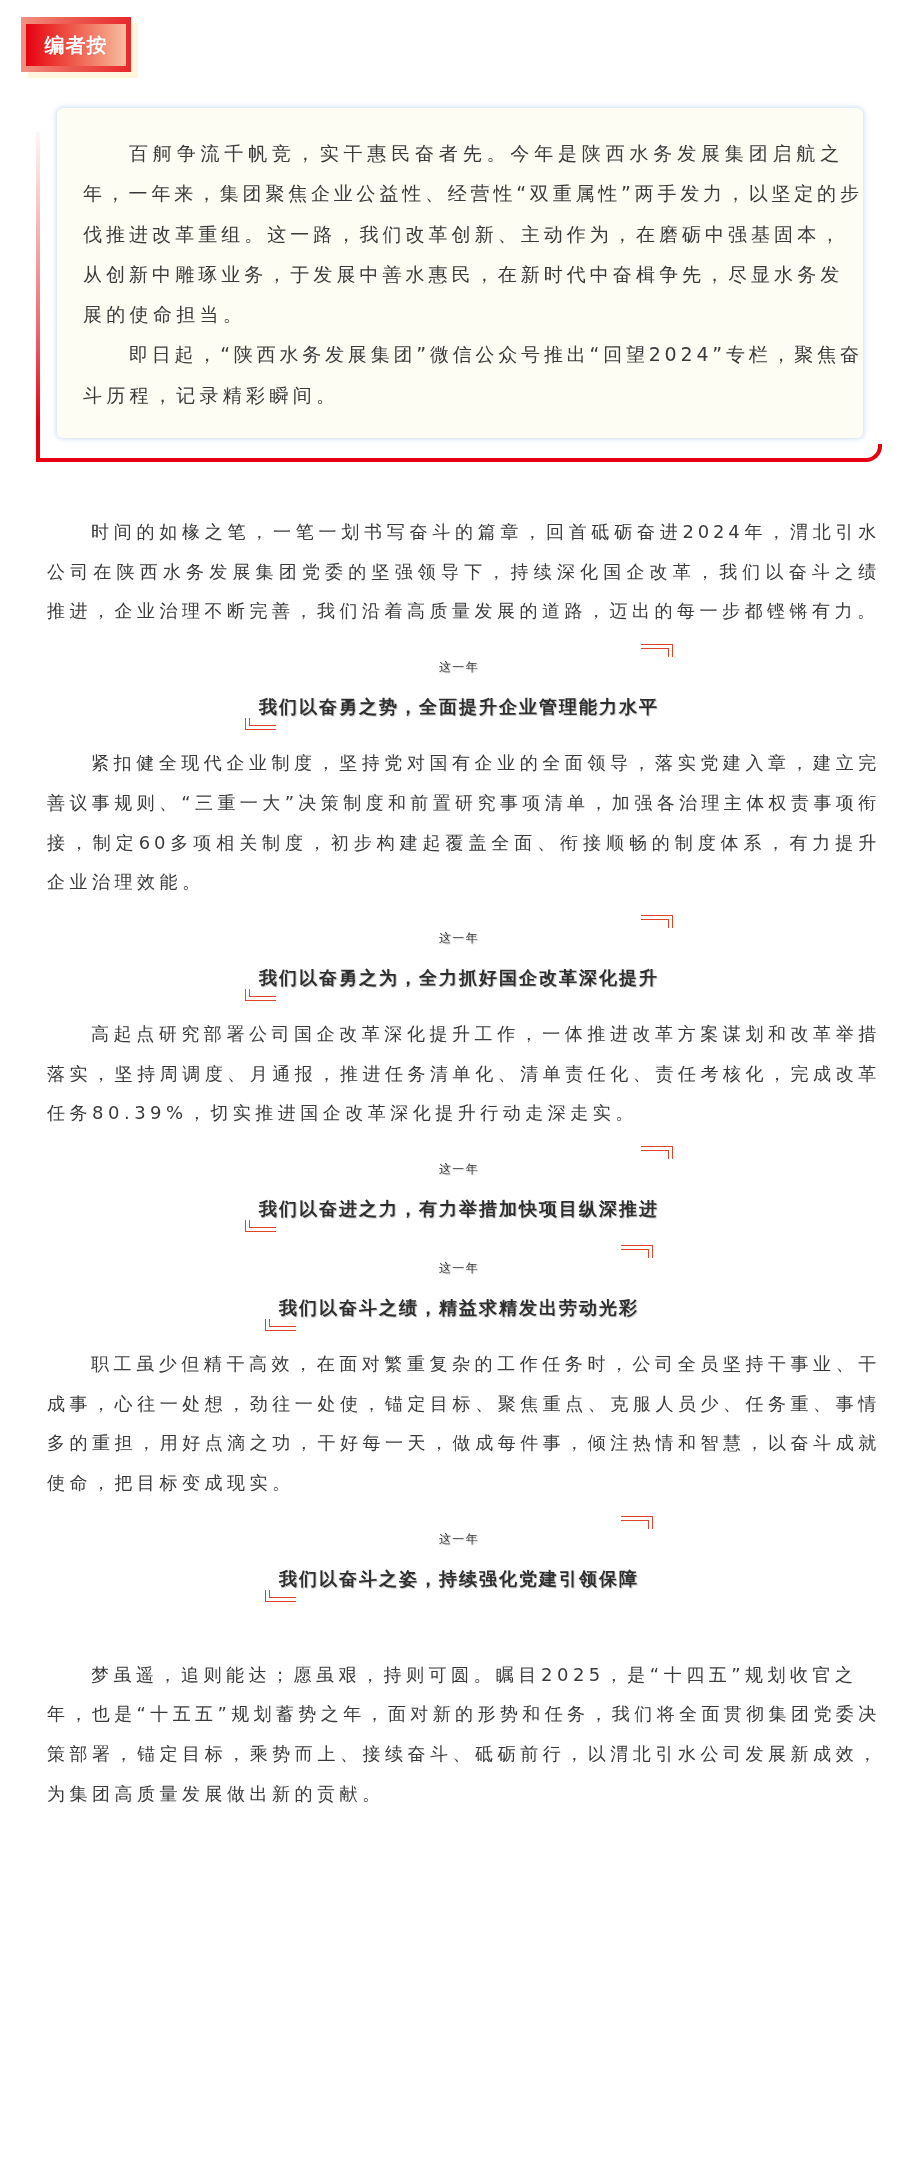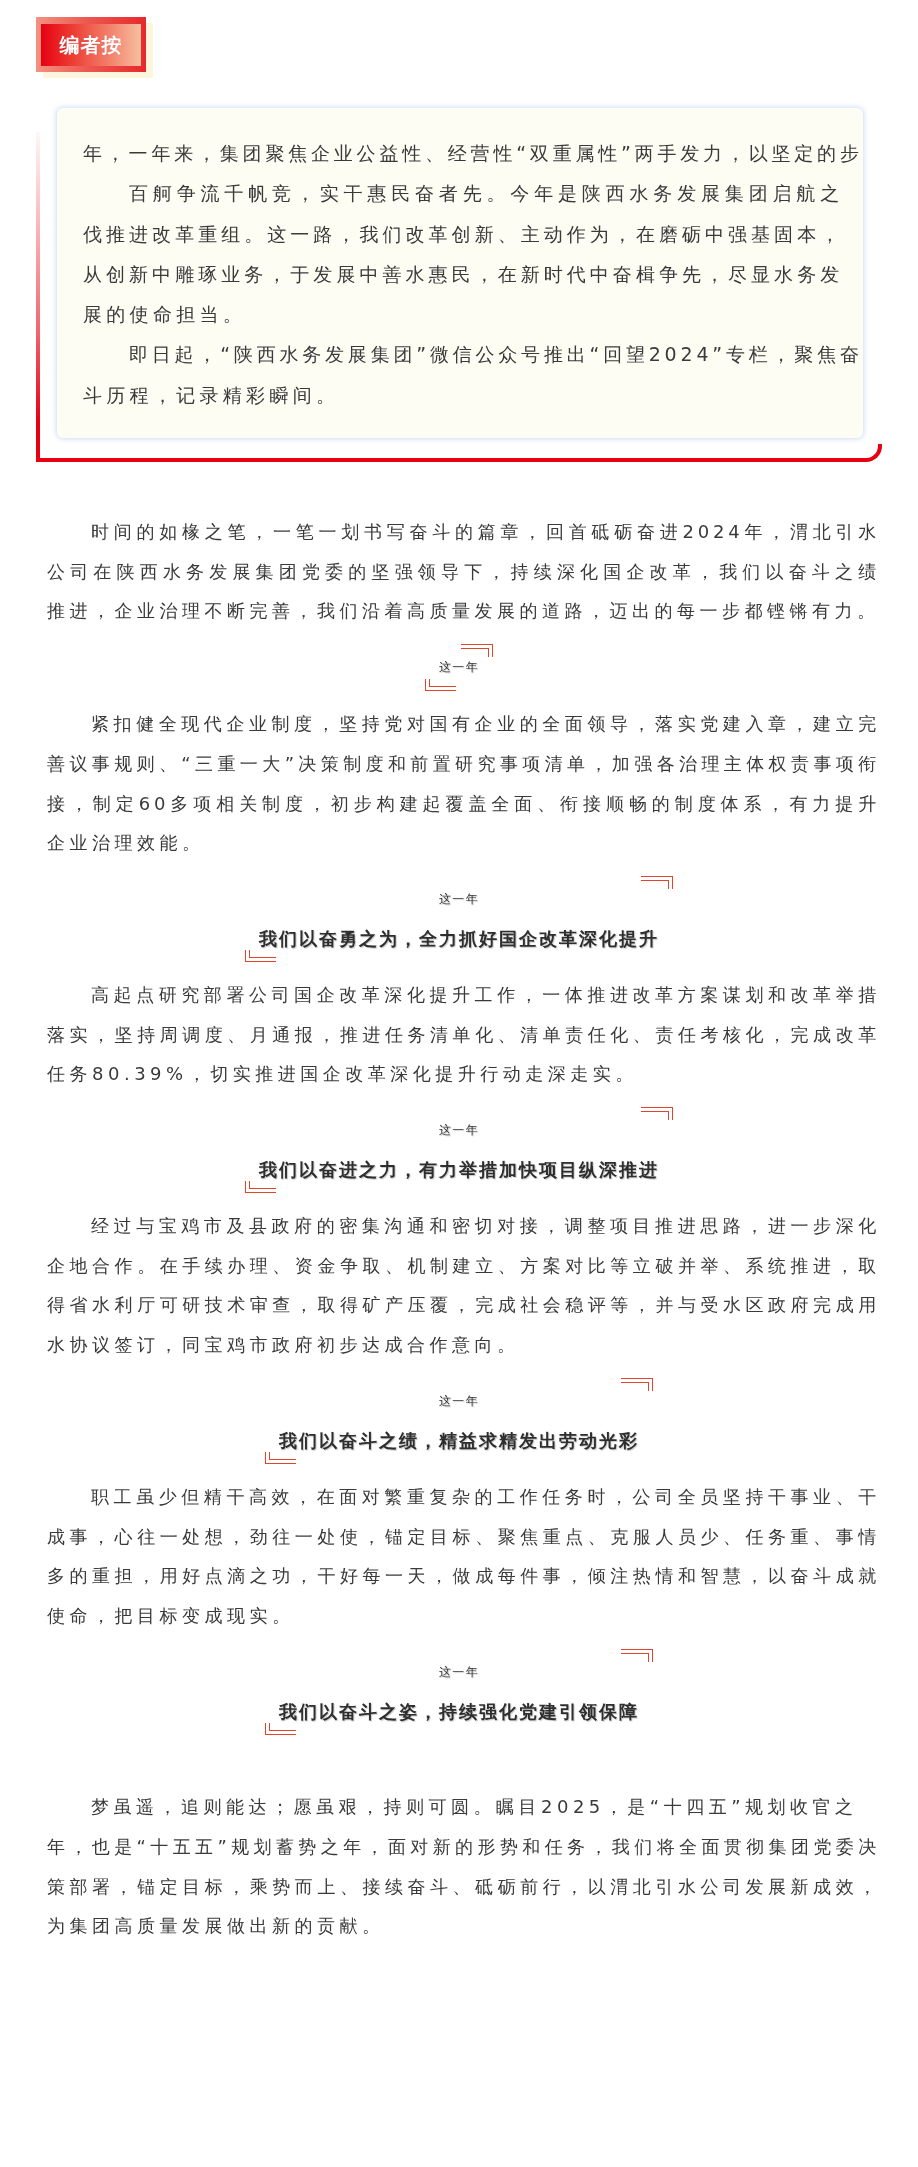--- a/index.html
+++ b/index.html
@@ -14,7 +14,7 @@
   }
 
   
-  .label-wrap { position: absolute; left: 36px; top: 17px; width: 110px; height: 55px; border-radius: 15px; }
+  .label-wrap { position: absolute; left: 21px; top: 17px; width: 110px; height: 55px; border-radius: 15px; }
   .label-shadow { position: absolute; left: 7px; top: 6px; width: 110px; height: 55px; background: #fdf5dc; }
   .label {
     position: absolute; left: 0; top: 0; width: 110px; height: 55px; box-sizing: border-box;

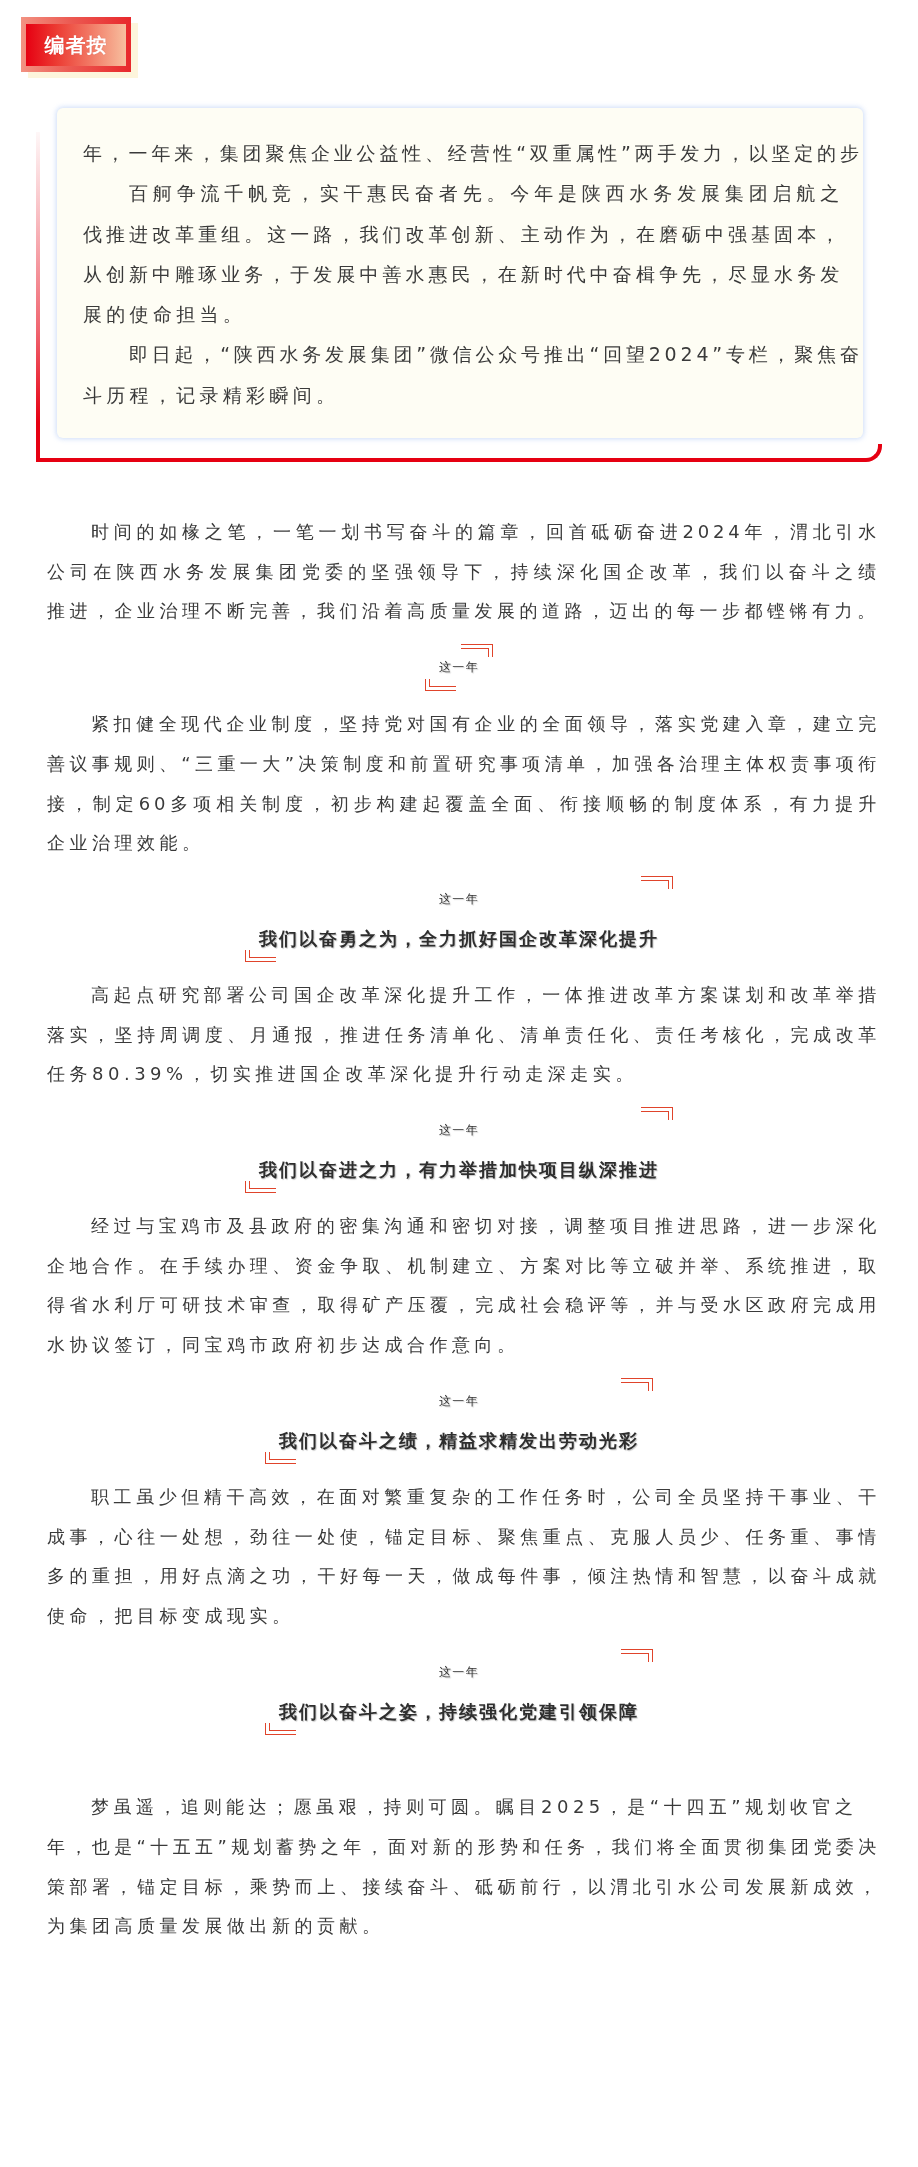--- a/index.html
+++ b/index.html
@@ -113,8 +113,8 @@
 
   <div class="note-box">
     <div>
+      <div class="note-line first">百舸争流千帆竞，实干惠民奋者先。今年是陕西水务发展集团启航之</div>
       <div class="note-line">年，一年来，集团聚焦企业公益性、经营性“双重属性”两手发力，以坚定的步</div>
-      <div class="note-line first">百舸争流千帆竞，实干惠民奋者先。今年是陕西水务发展集团启航之</div>
       <div class="note-line">伐推进改革重组。这一路，我们改革创新、主动作为，在磨砺中强基固本，</div>
       <div class="note-line">从创新中雕琢业务，于发展中善水惠民，在新时代中奋楫争先，尽显水务发</div>
       <div class="note-line end">展的使命担当。</div>

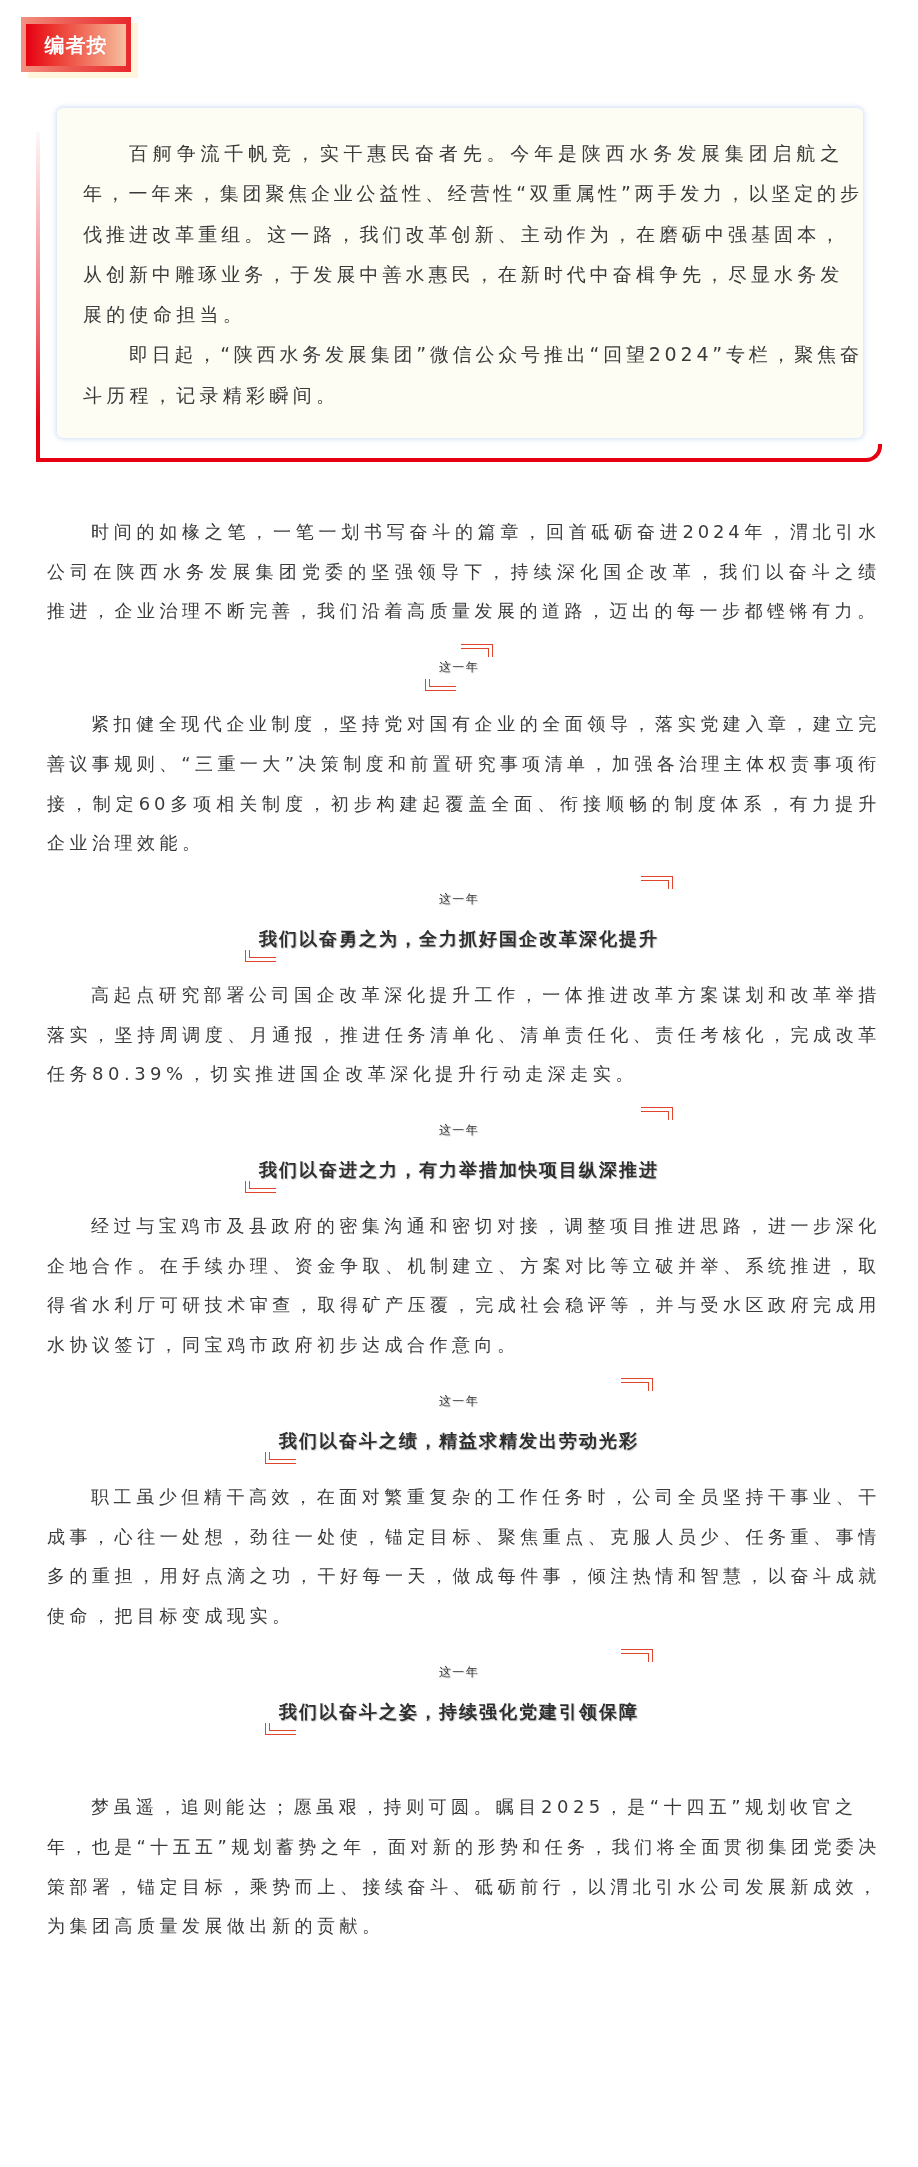--- a/index.html
+++ b/index.html
@@ -137,6 +137,7 @@
       <div class="head-block">
         <span class="br-tr"></span>
         <div class="kicker">这一年</div>
+        <div class="title">我们以奋勇之势，全面提升企业管理能力水平</div>
         <span class="br-bl"></span>
       </div>
     </div>

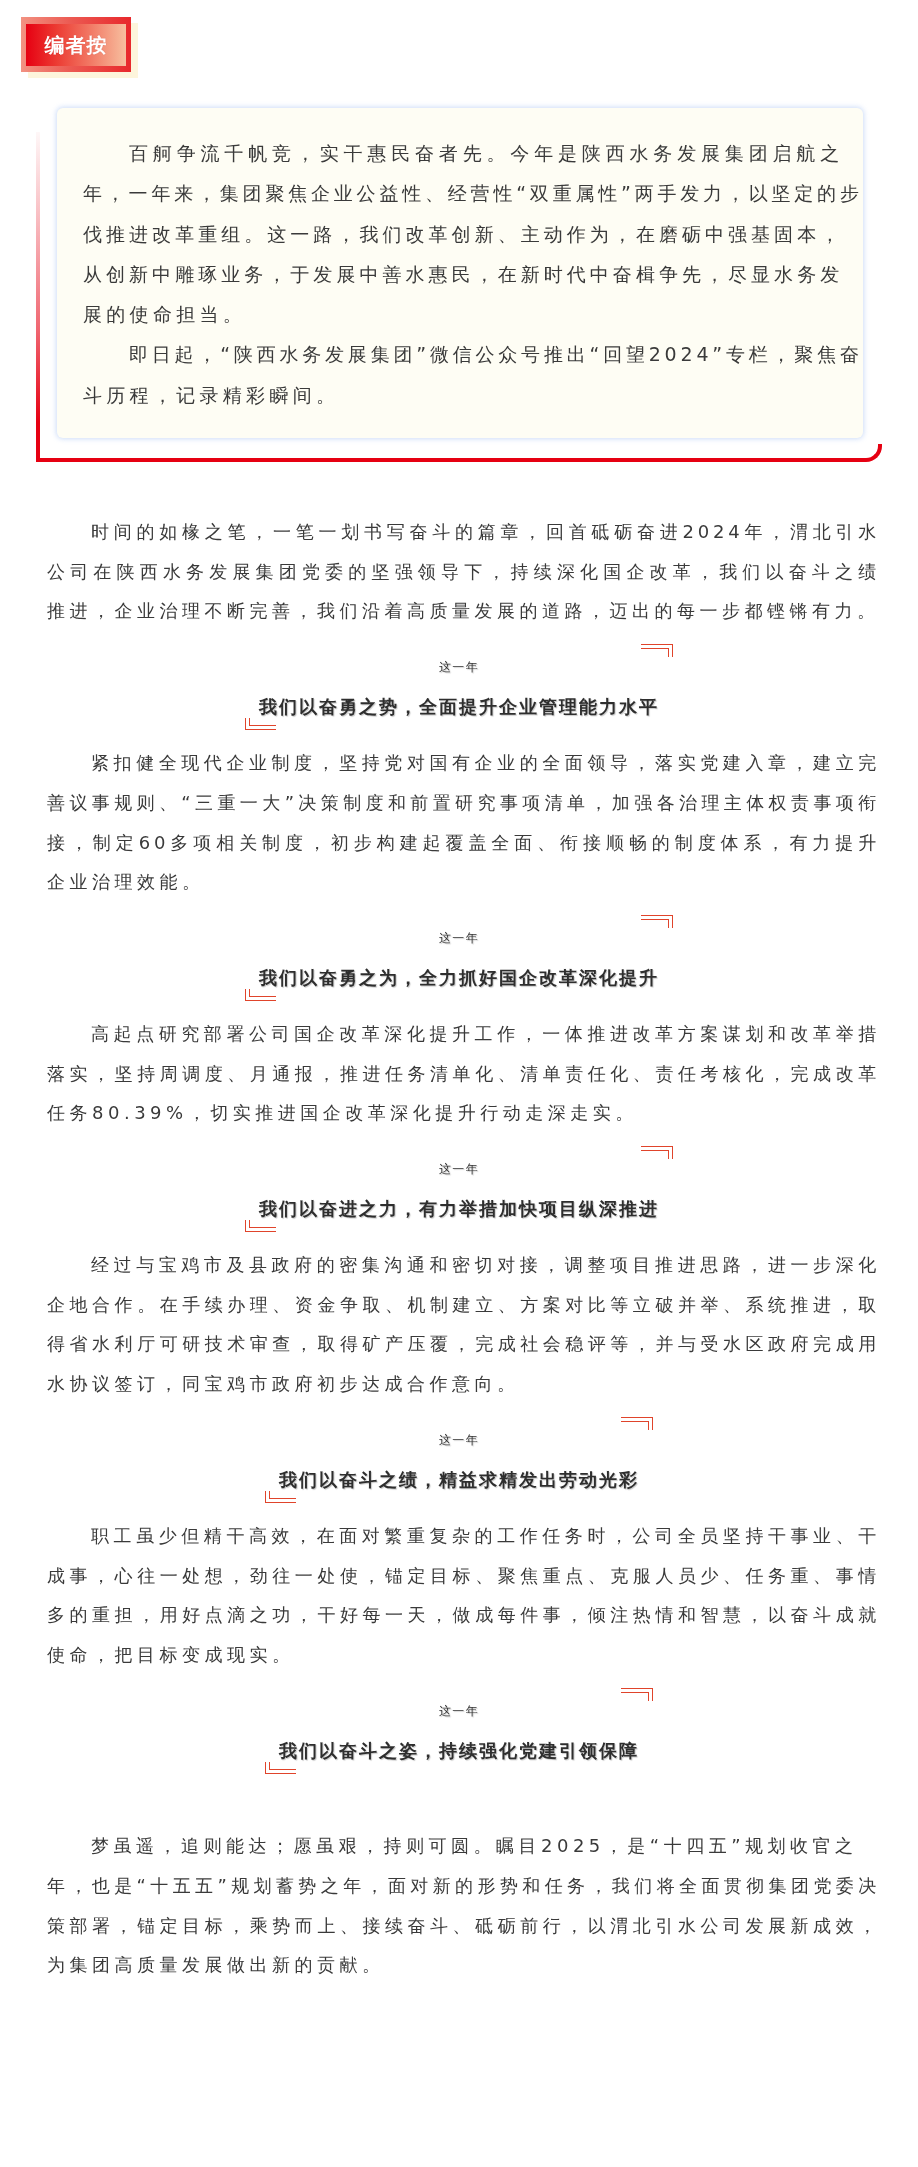--- a/index.html
+++ b/index.html
@@ -170,12 +170,6 @@
         <span class="br-bl"></span>
       </div>
     </div>
-    <div>
-      <div class="body-line first">经过与宝鸡市及县政府的密集沟通和密切对接，调整项目推进思路，进一步深化</div>
-      <div class="body-line">企地合作。在手续办理、资金争取、机制建立、方案对比等立破并举、系统推进，取</div>
-      <div class="body-line">得省水利厅可研技术审查，取得矿产压覆，完成社会稳评等，并与受水区政府完成用</div>
-      <div class="body-line end">水协议签订，同宝鸡市政府初步达成合作意向。</div>
-    </div>
 
     <div class="sec-head">
       <div class="head-block">

